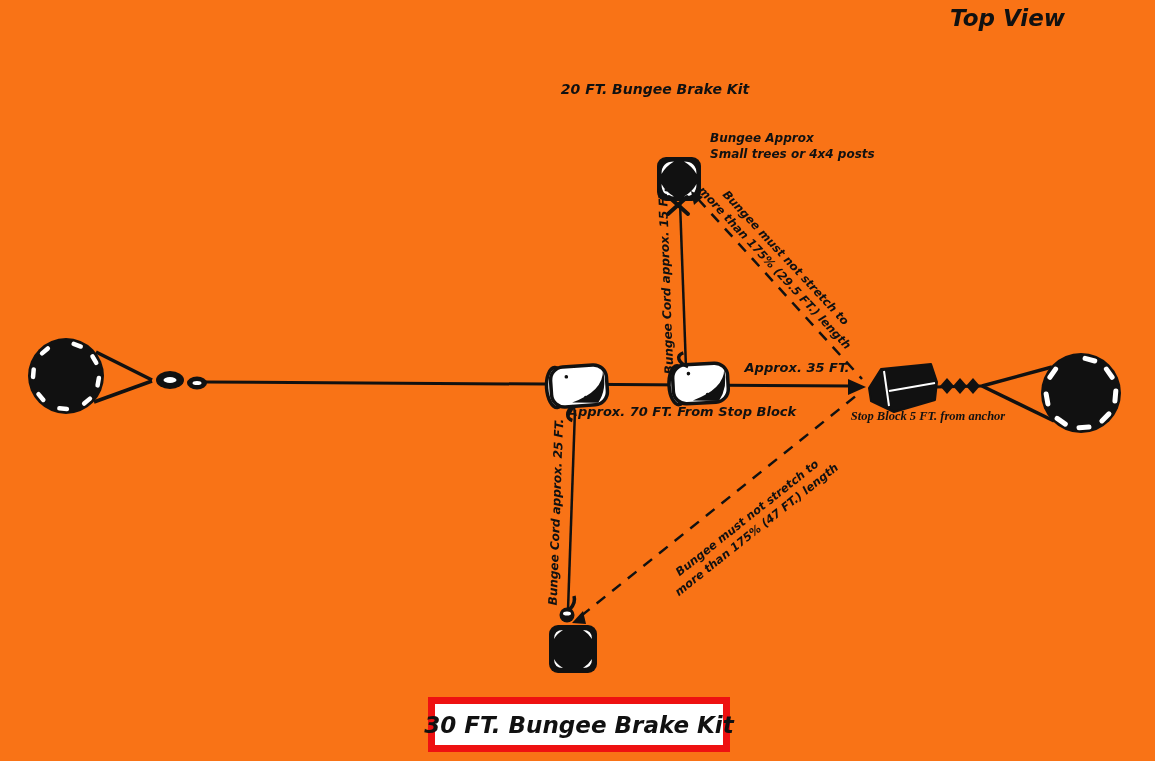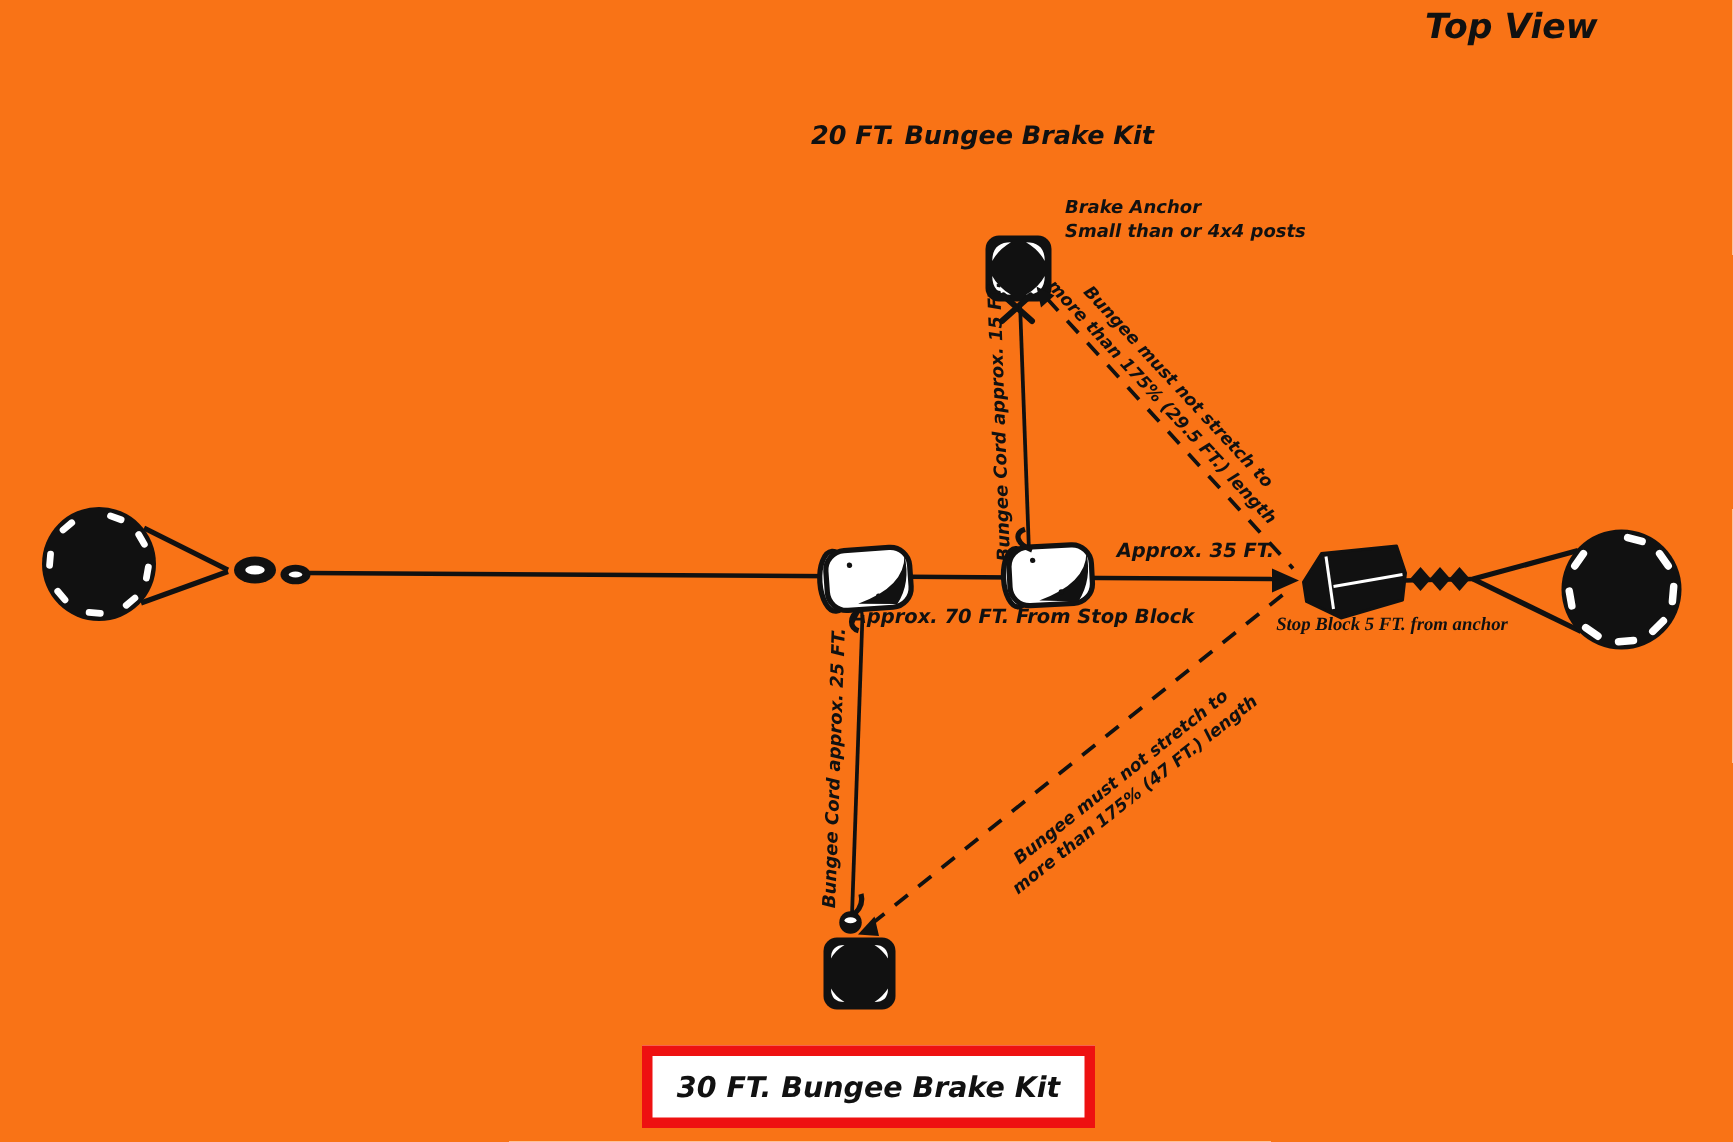--- a/index.html
+++ b/index.html
@@ -138,7 +138,7 @@
 
   <div class="lbl center" style="left:945px;top:5px;width:125px;font-size:23px;">Top View</div>
 
-  <div class="lbl center" style="left:530px;top:81px;width:250px;font-size:17px;">20 FT. Bungee Brake Kit</div>
+  <div class="lbl center" style="left:530px;top:81px;width:250px;font-size:14px;">20 FT. Bungee Brake Kit</div>
 
   <div class="lbl two-line" style="left:710px;top:131px;font-size:12px;line-height:1.3;">
     <span>Brake Anchor</span>

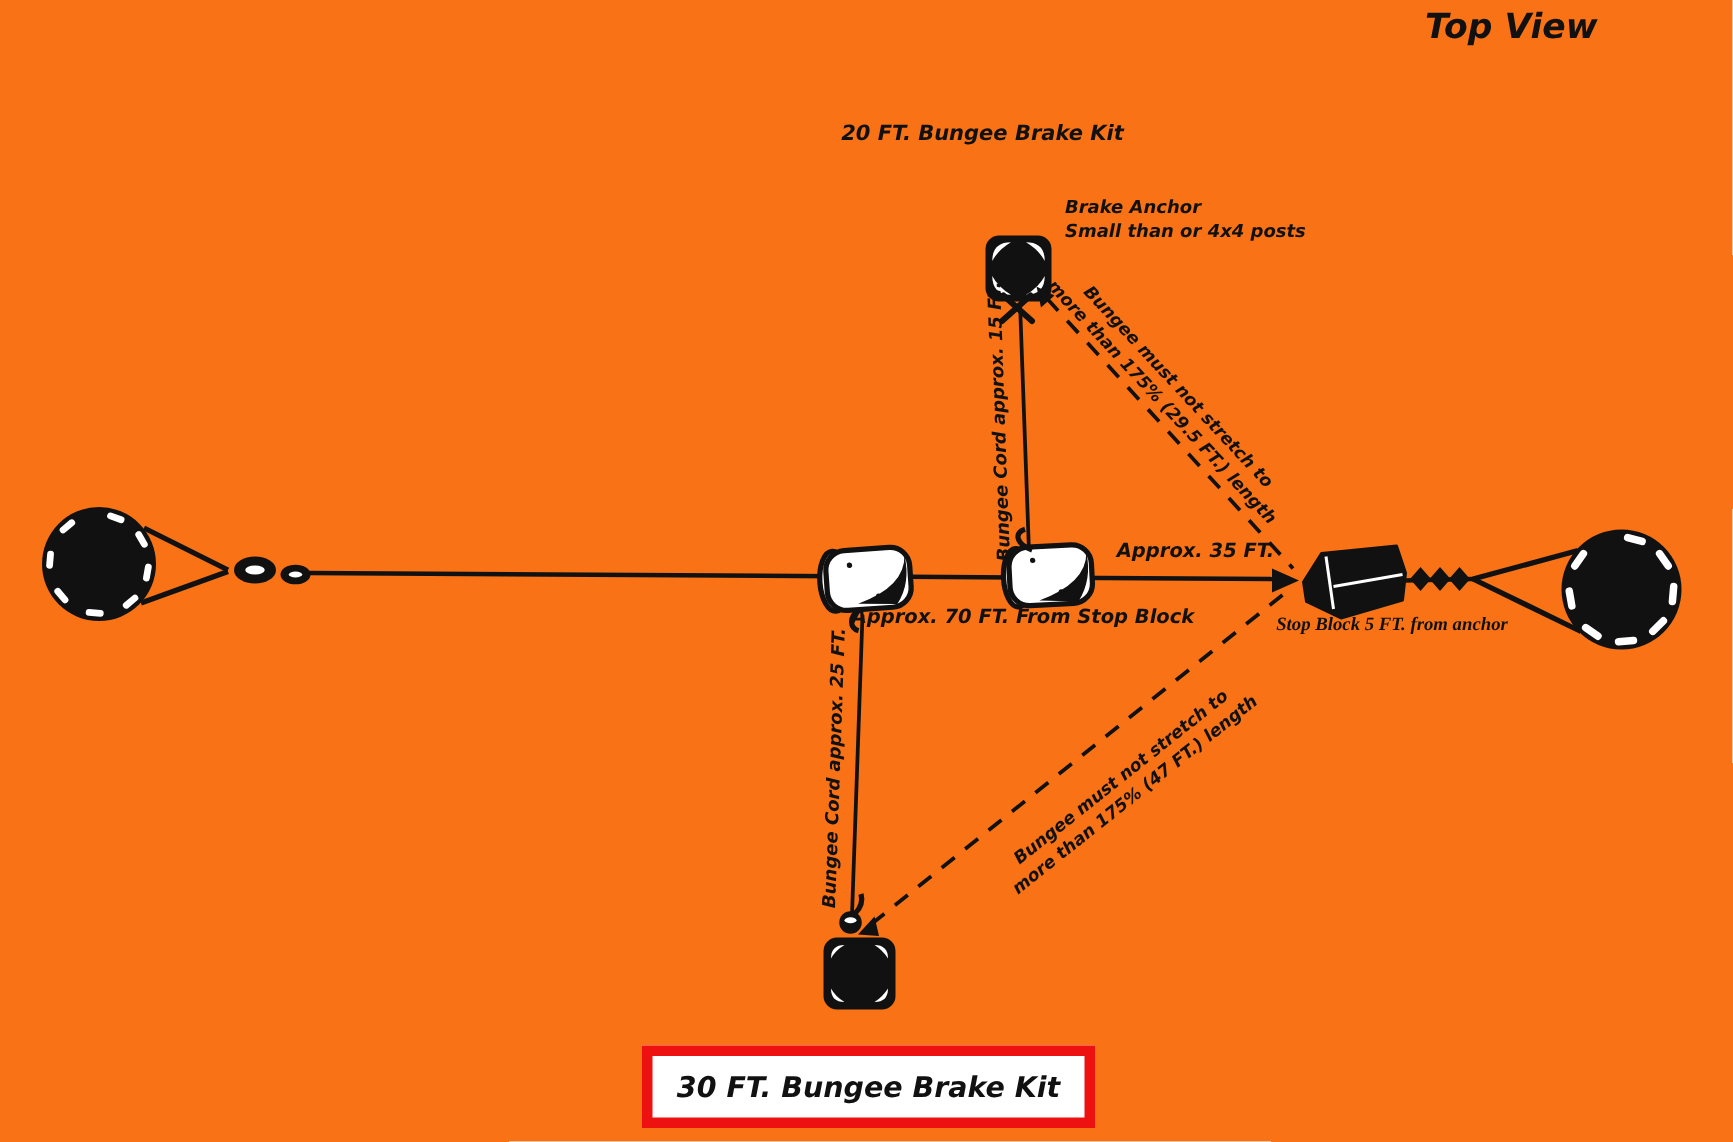--- a/index.html
+++ b/index.html
@@ -141,7 +141,7 @@
   <div class="lbl center" style="left:530px;top:81px;width:250px;font-size:14px;">20 FT. Bungee Brake Kit</div>
 
   <div class="lbl two-line" style="left:710px;top:131px;font-size:12px;line-height:1.3;">
-    <span>Brake Anchor</span>
+    <span>Bungee Approx</span>
     <span>Small than or 4x4 posts</span>
   </div>
 

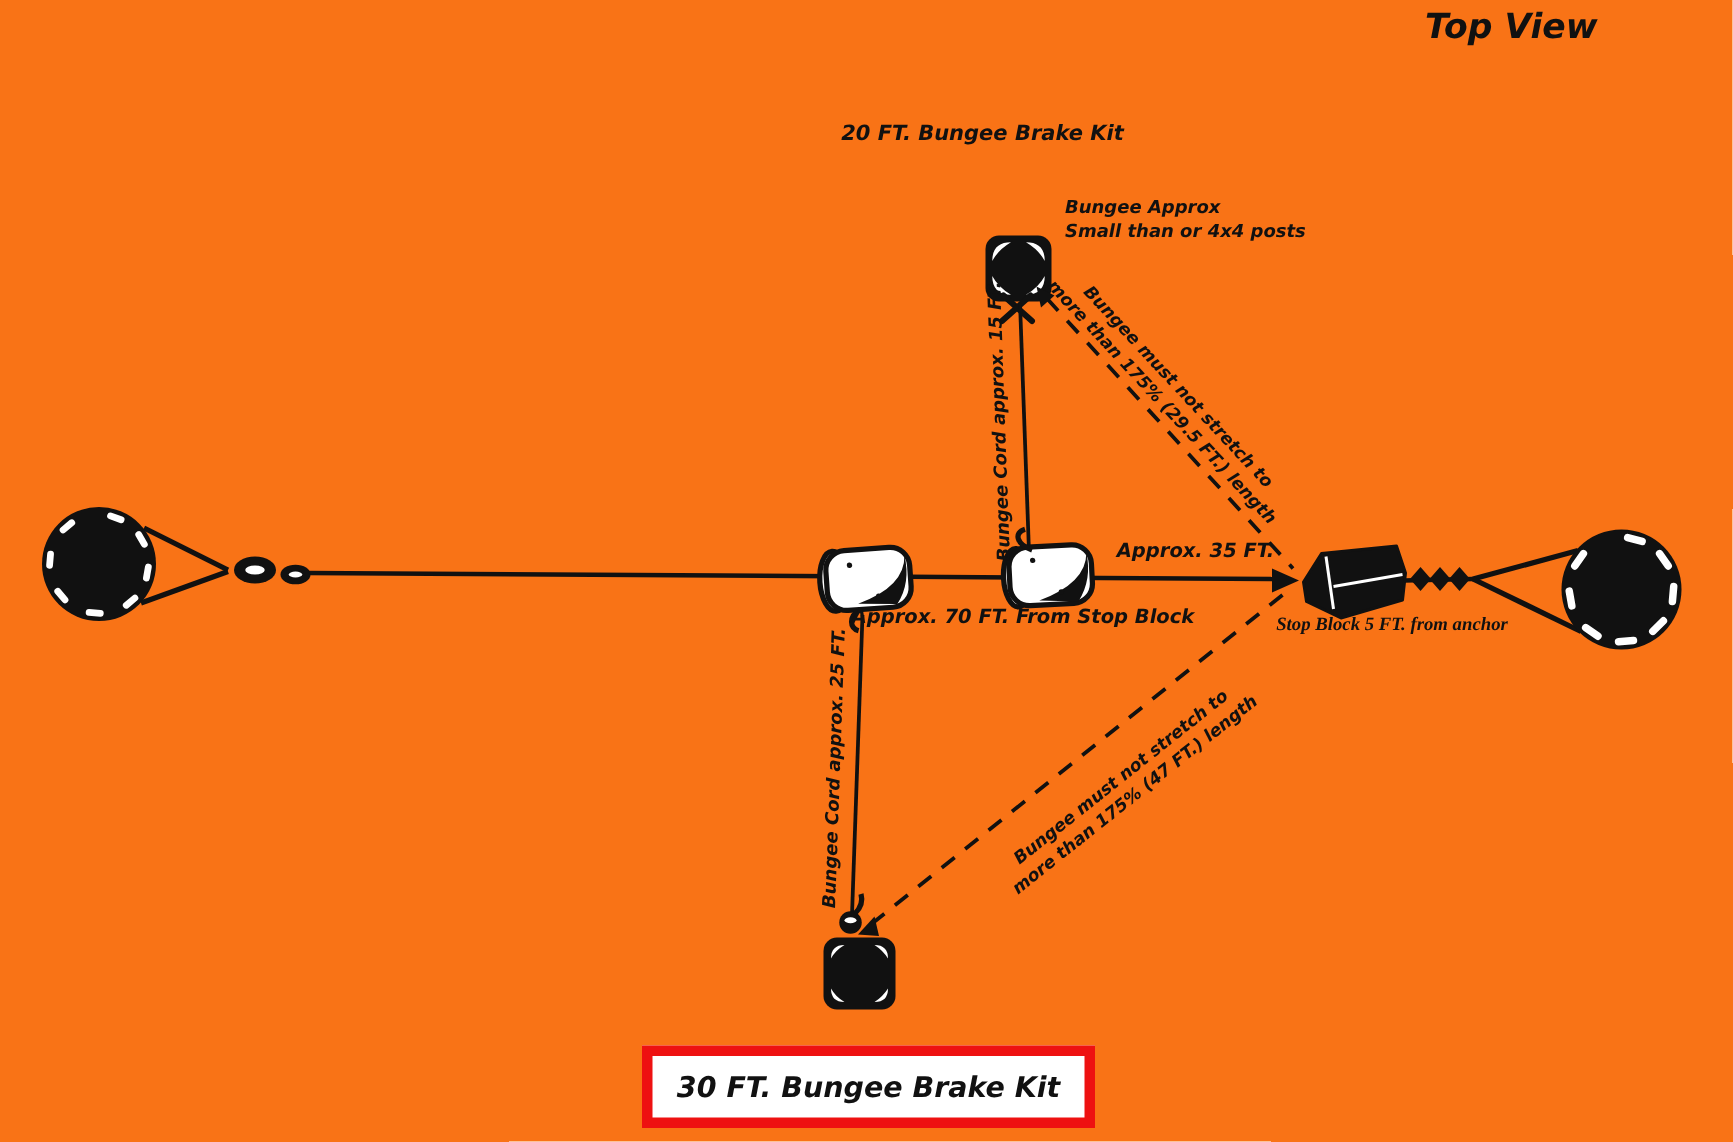--- a/index.html
+++ b/index.html
@@ -142,7 +142,7 @@
 
   <div class="lbl two-line" style="left:710px;top:131px;font-size:12px;line-height:1.3;">
     <span>Bungee Approx</span>
-    <span>Small than or 4x4 posts</span>
+    <span>Small trees or 4x4 posts</span>
   </div>
 
   <div class="lbl rot" style="left:666px;top:281px;font-size:12px;transform:translate(-50%,-50%) rotate(-92deg);">Bungee Cord approx. 15 FT.</div>

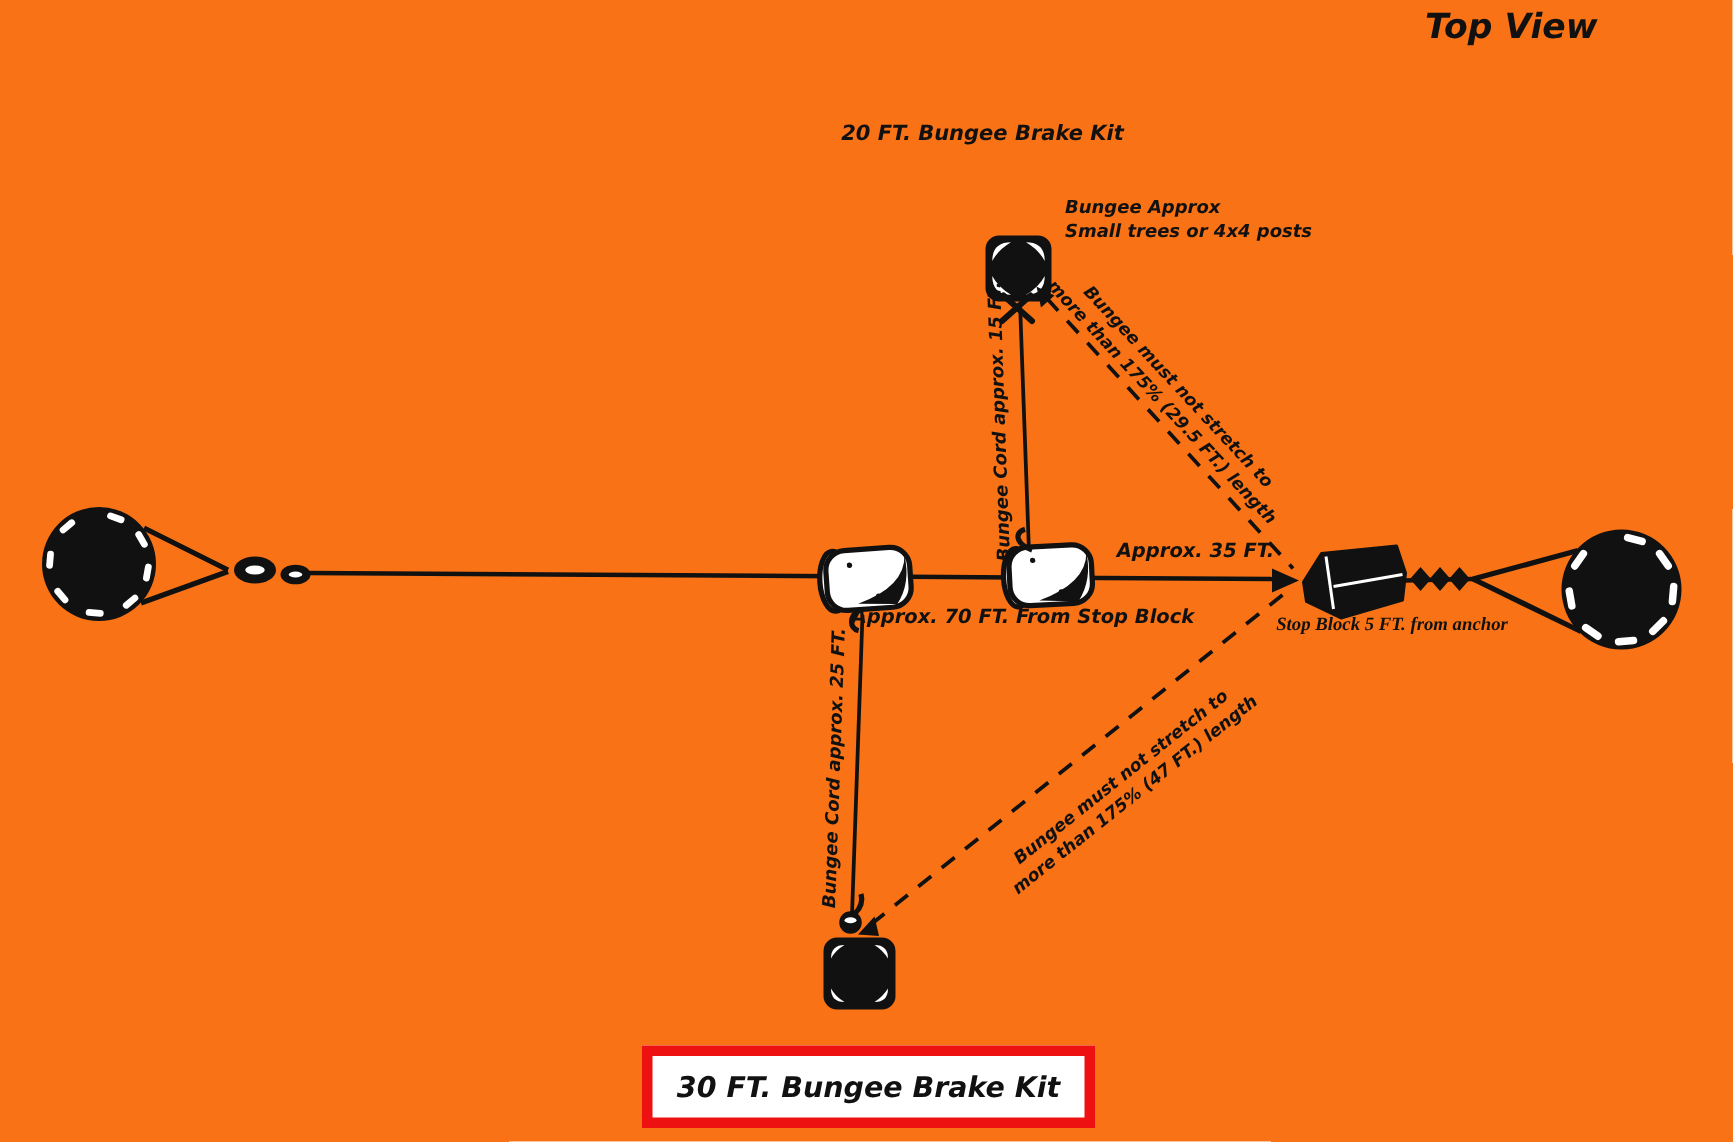--- a/index.html
+++ b/index.html
@@ -166,7 +166,7 @@
   </div>
 
   <div class="redbox">
-    <div class="lbl" style="position:static;font-size:19px;">30 FT. Bungee Brake Kit</div>
+    <div class="lbl" style="position:static;font-size:23px;">30 FT. Bungee Brake Kit</div>
   </div>
 
 </div>

